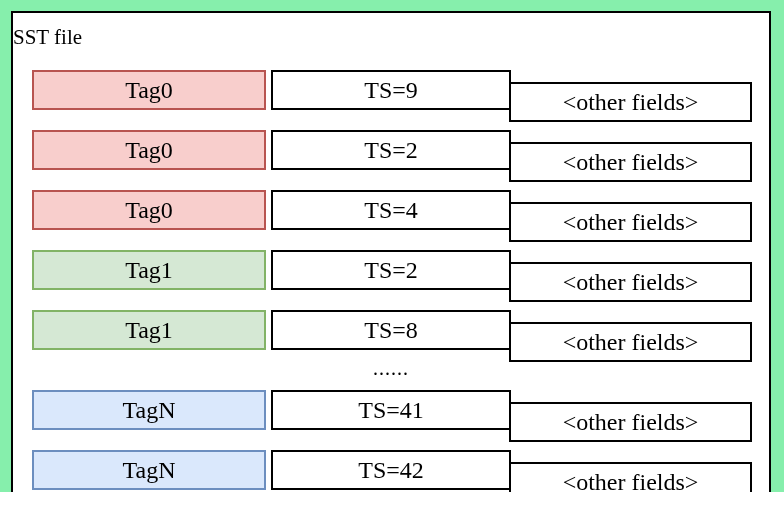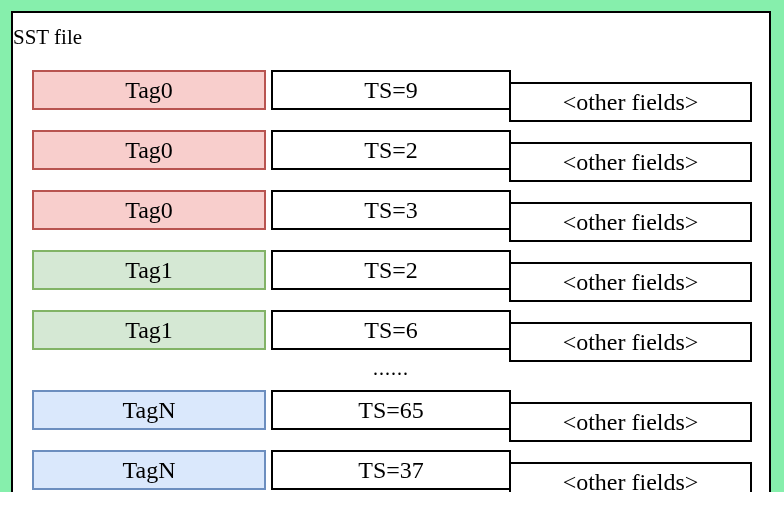--- a/index.html
+++ b/index.html
@@ -100,7 +100,7 @@
 
   <div>
     <div class="cell tag-cell" style="top: 190px; background: rgb(248, 206, 204); border-color: rgb(184, 84, 80);">Tag0</div>
-    <div class="cell ts-cell" style="top:190px">TS=3</div>
+    <div class="cell ts-cell" style="top:190px">TS=4</div>
     <div class="cell other-cell" style="top:190px">&lt;other fields&gt;</div>
   </div>
 

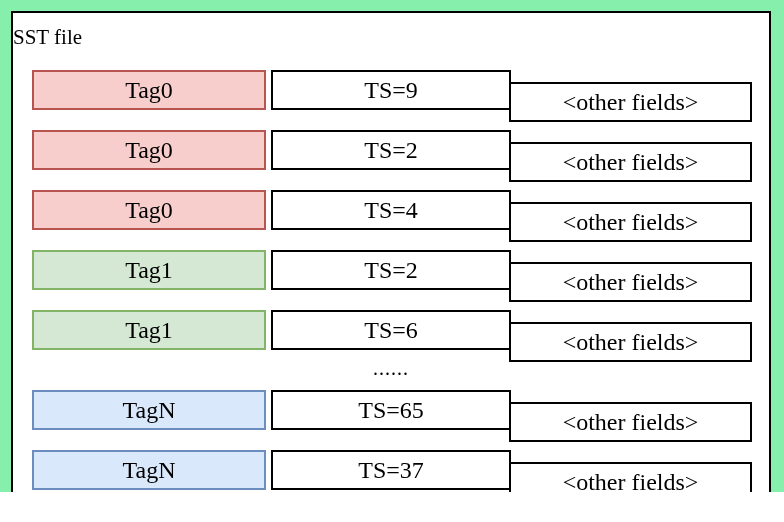--- a/index.html
+++ b/index.html
@@ -112,7 +112,7 @@
 
   <div>
     <div class="cell tag-cell" style="top: 310px; background: rgb(213, 232, 212); border-color: rgb(130, 179, 102);">Tag1</div>
-    <div class="cell ts-cell" style="top:310px">TS=6</div>
+    <div class="cell ts-cell" style="top:310px">TS=8</div>
     <div class="cell other-cell" style="top:310px">&lt;other fields&gt;</div>
   </div>
 

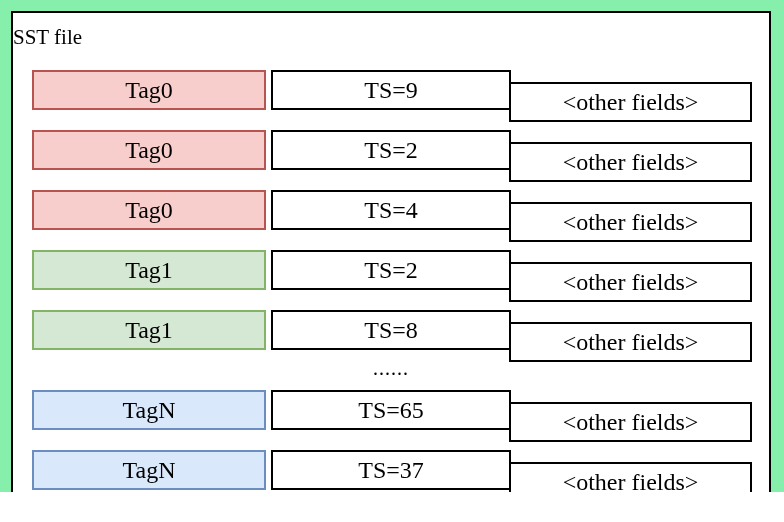--- a/index.html
+++ b/index.html
@@ -120,7 +120,7 @@
 
   <div>
     <div class="cell tag-cell" style="top: 390px; background: rgb(218, 232, 252); border-color: rgb(108, 142, 191);">TagN</div>
-    <div class="cell ts-cell" style="top:390px">TS=65</div>
+    <div class="cell ts-cell" style="top:390px">TS=41</div>
     <div class="cell other-cell" style="top:390px">&lt;other fields&gt;</div>
   </div>
 

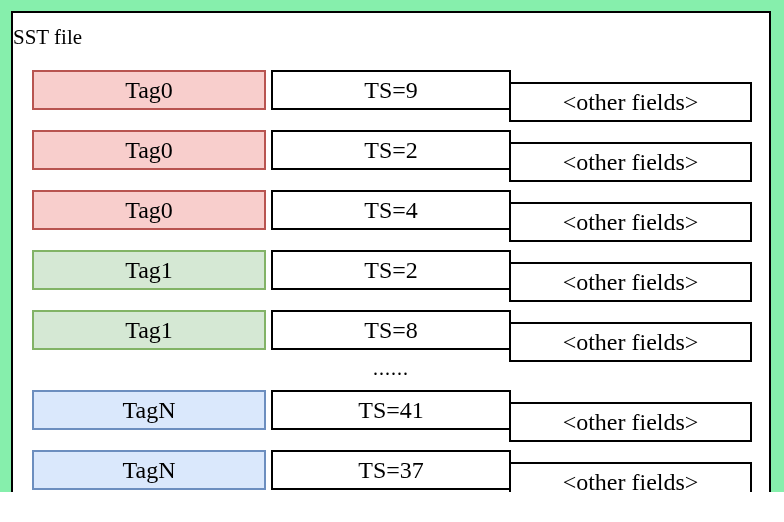--- a/index.html
+++ b/index.html
@@ -126,7 +126,7 @@
 
   <div>
     <div class="cell tag-cell" style="top: 450px; background: rgb(218, 232, 252); border-color: rgb(108, 142, 191);">TagN</div>
-    <div class="cell ts-cell" style="top:450px">TS=37</div>
+    <div class="cell ts-cell" style="top:450px">TS=42</div>
     <div class="cell other-cell" style="top:450px">&lt;other fields&gt;</div>
   </div>
 

